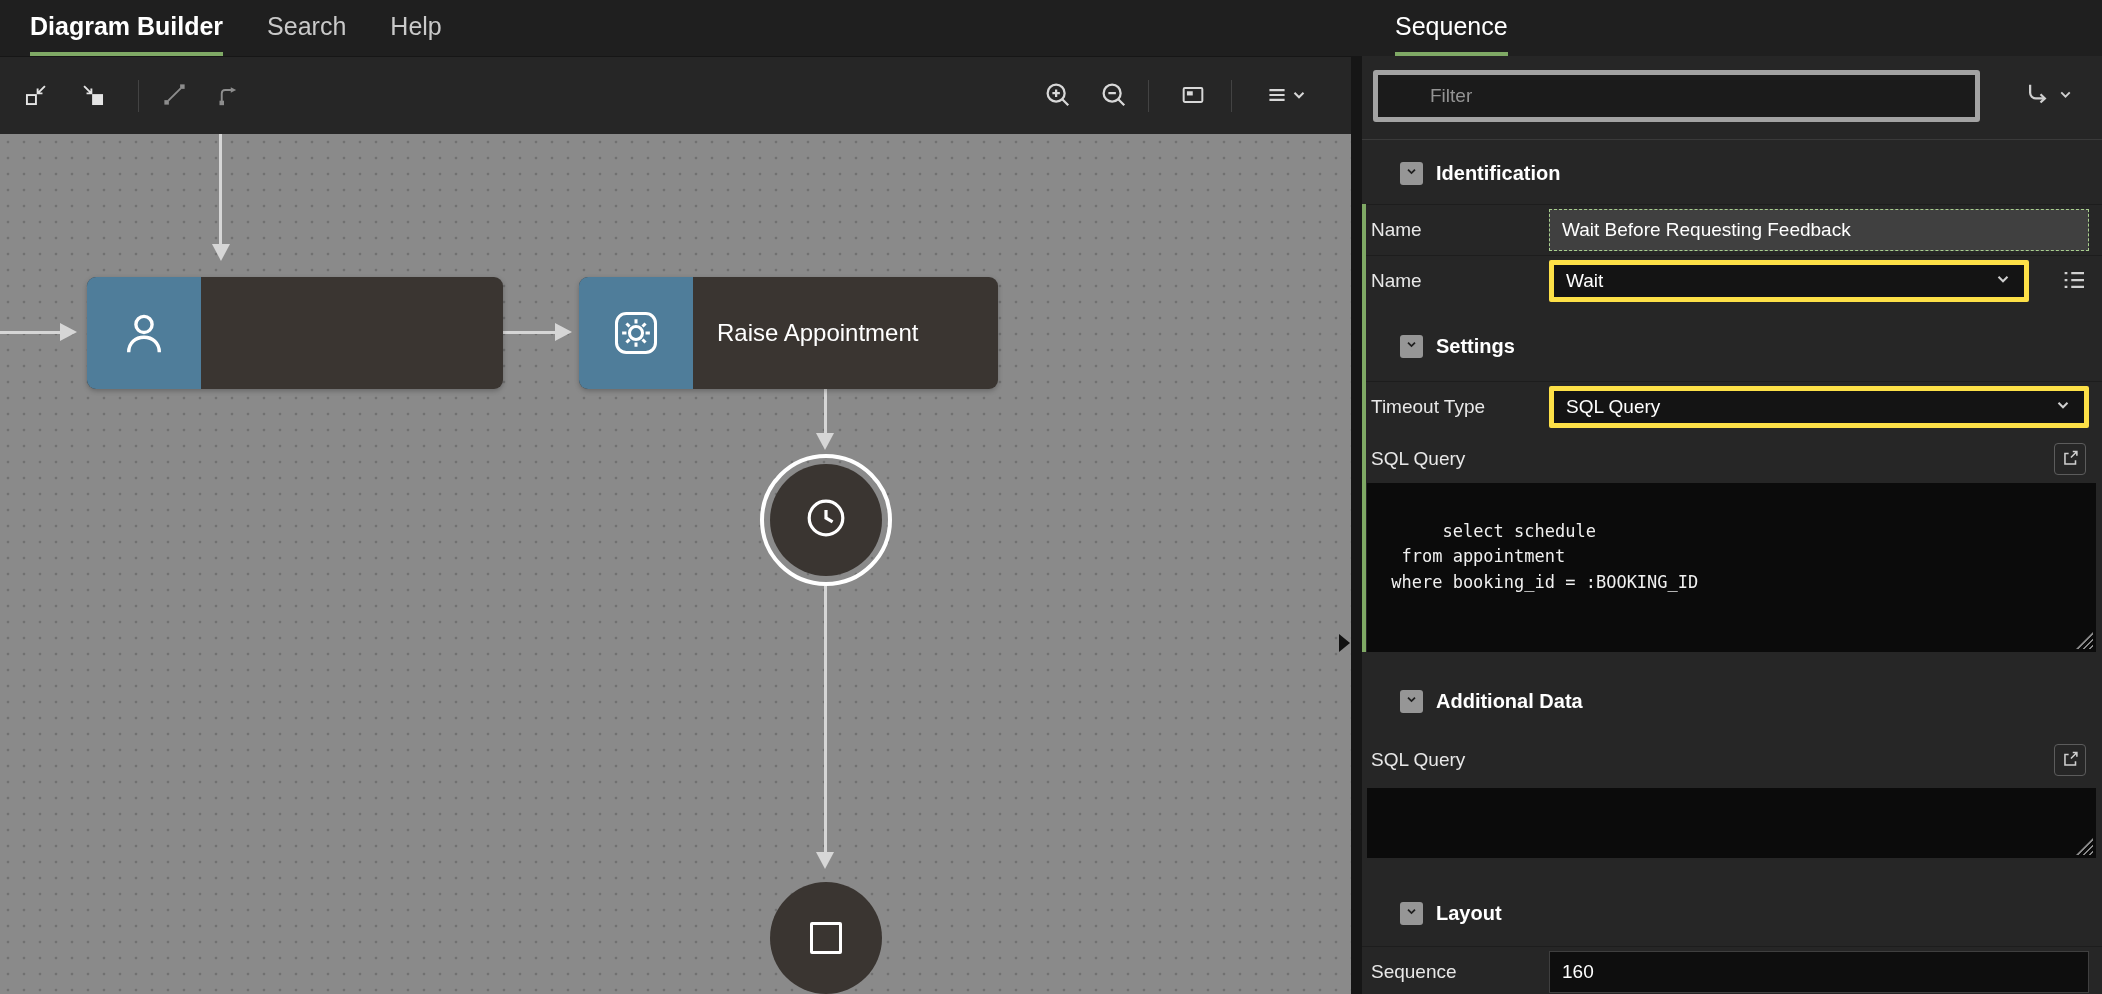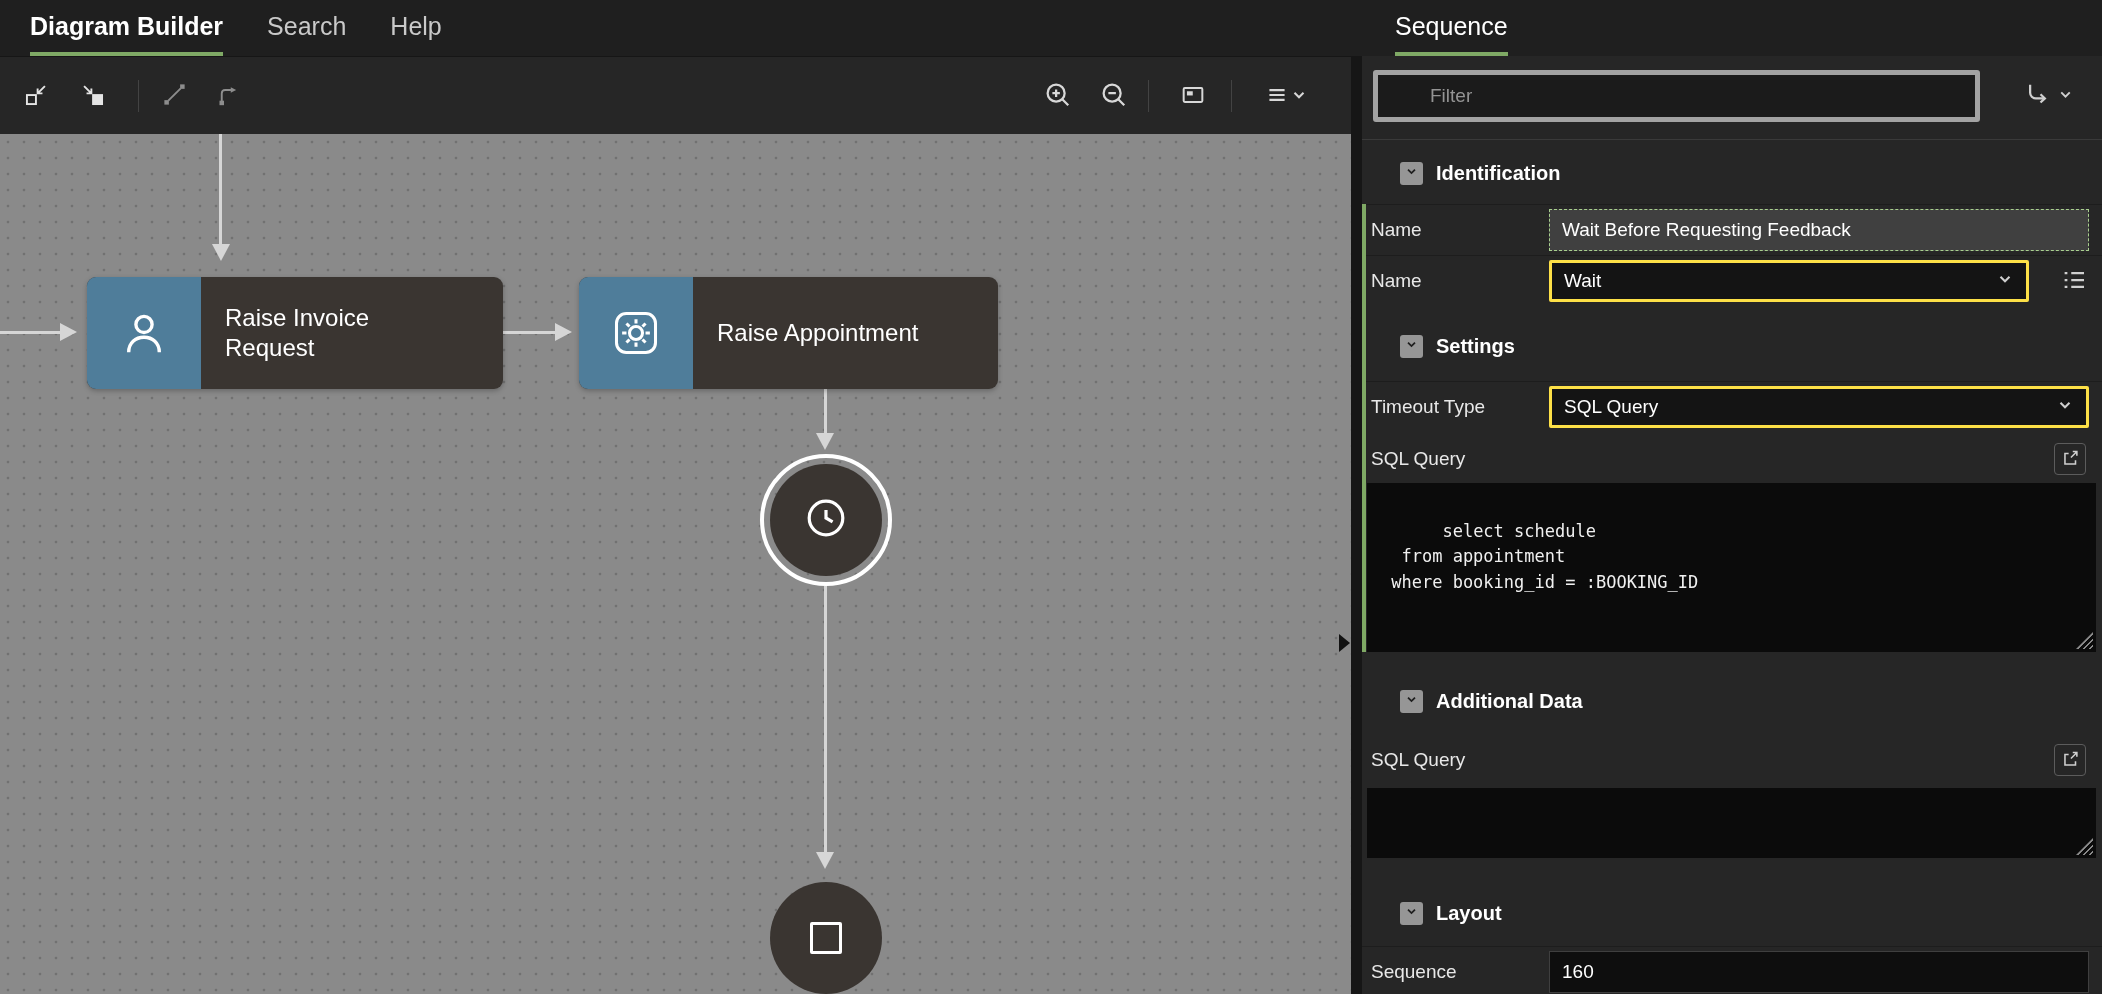--- a/index.html
+++ b/index.html
@@ -73,7 +73,7 @@
   .txt-input{height:42px;box-sizing:border-box;background:#0e0e0e;border:1px solid #3f3f3f;
              color:#fff;font-size:19px;padding:0 12px;font-family:"Liberation Sans",sans-serif;outline:none;}
   .txt-input.focused{background:#404040;border:1px dashed #a8cf8e;}
-  .sel{height:42px;box-sizing:border-box;background:#141414;border:3px solid #fde047;border-radius:2px;
+  .sel{height:42px;box-sizing:border-box;background:#141414;border:5px solid #fde047;border-radius:2px;
        color:#fff;font-size:19px;display:flex;align-items:center;padding:0 12px;cursor:pointer;}
   .sel .sel-text{flex:1;}
   .list-btn{margin-left:auto;margin-right:13px;background:none;border:none;padding:0;cursor:pointer;

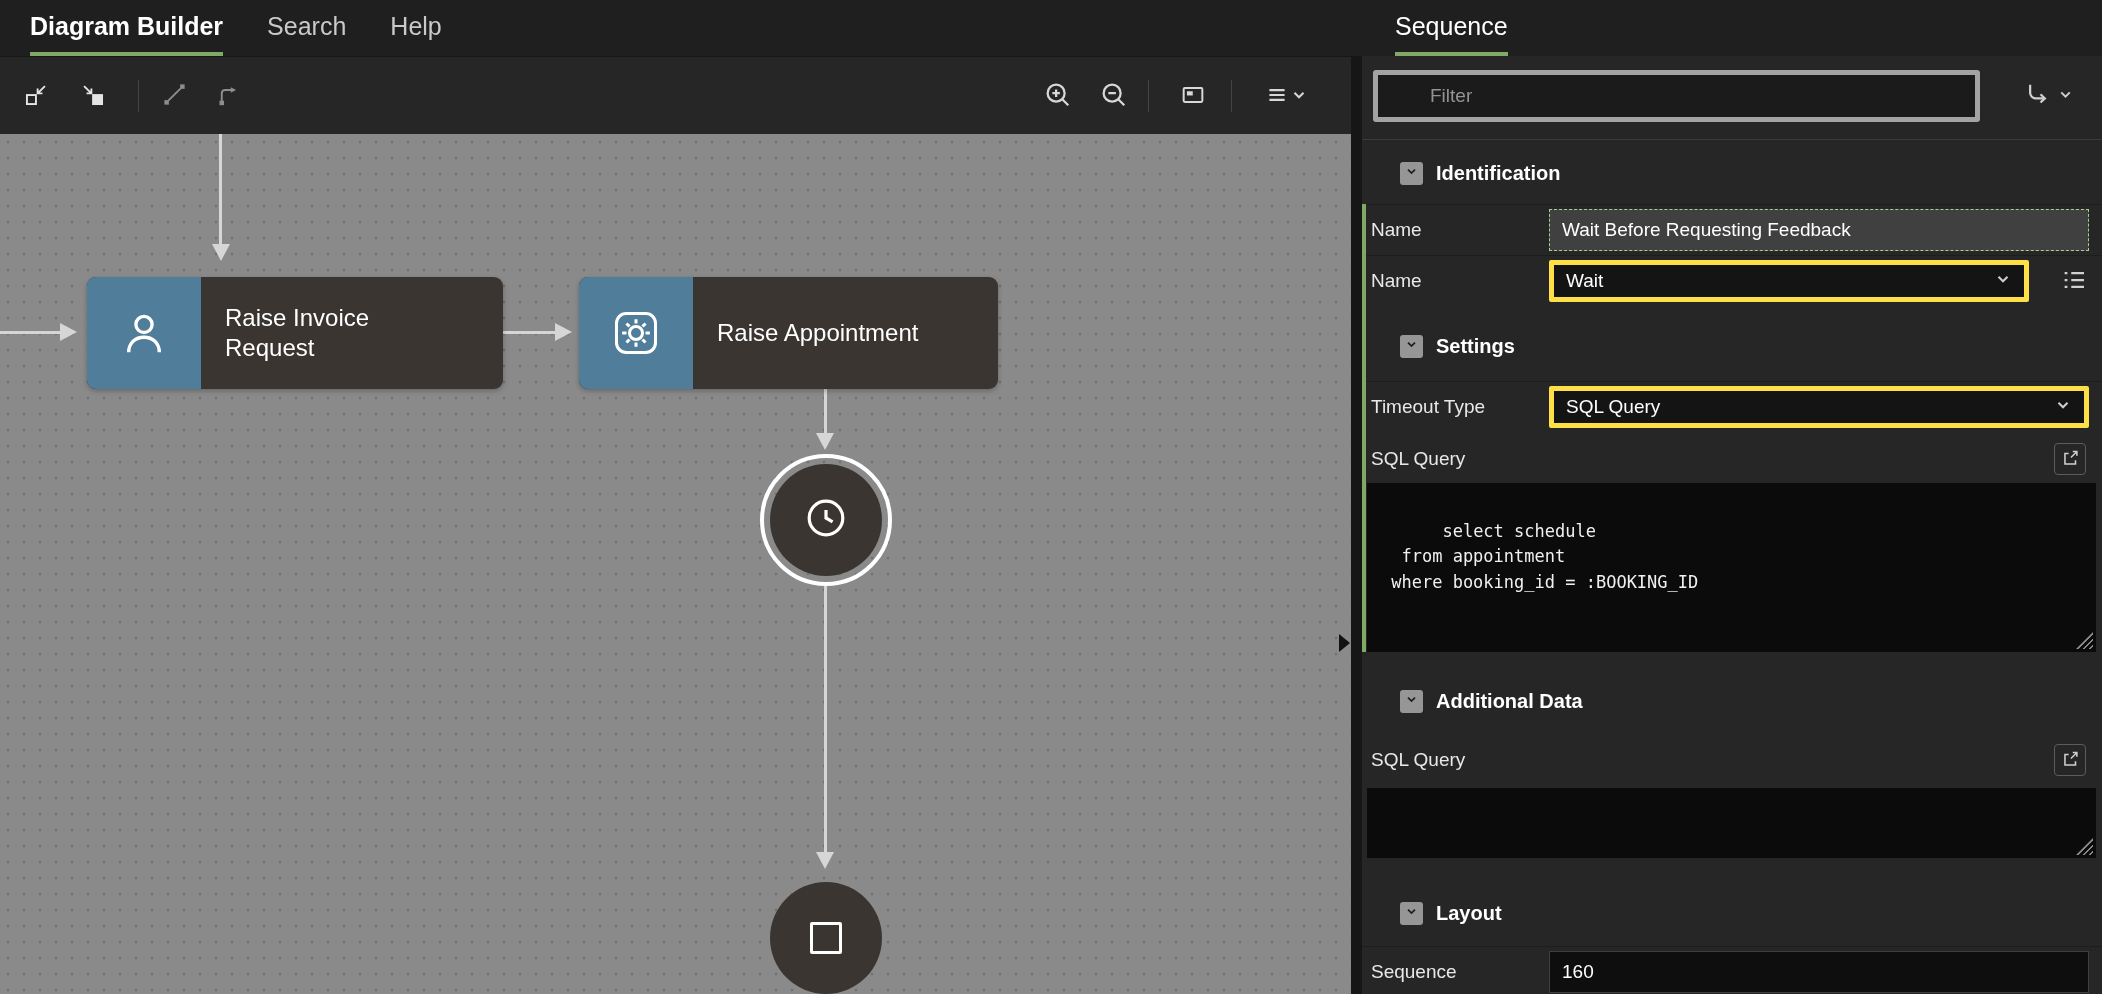--- a/index.html
+++ b/index.html
@@ -213,7 +213,6 @@
           <path d="M5.2 20.5 C5.2 16.4 8.2 13.9 12 13.9 C15.8 13.9 18.8 16.4 18.8 20.5"></path>
         </svg>
       </div>
-      <div class="node-label" style="max-width:200px;">Raise Invoice Request</div>
     </div>
 
     <div class="node" style="left:579px;top:143px;width:419px;">

